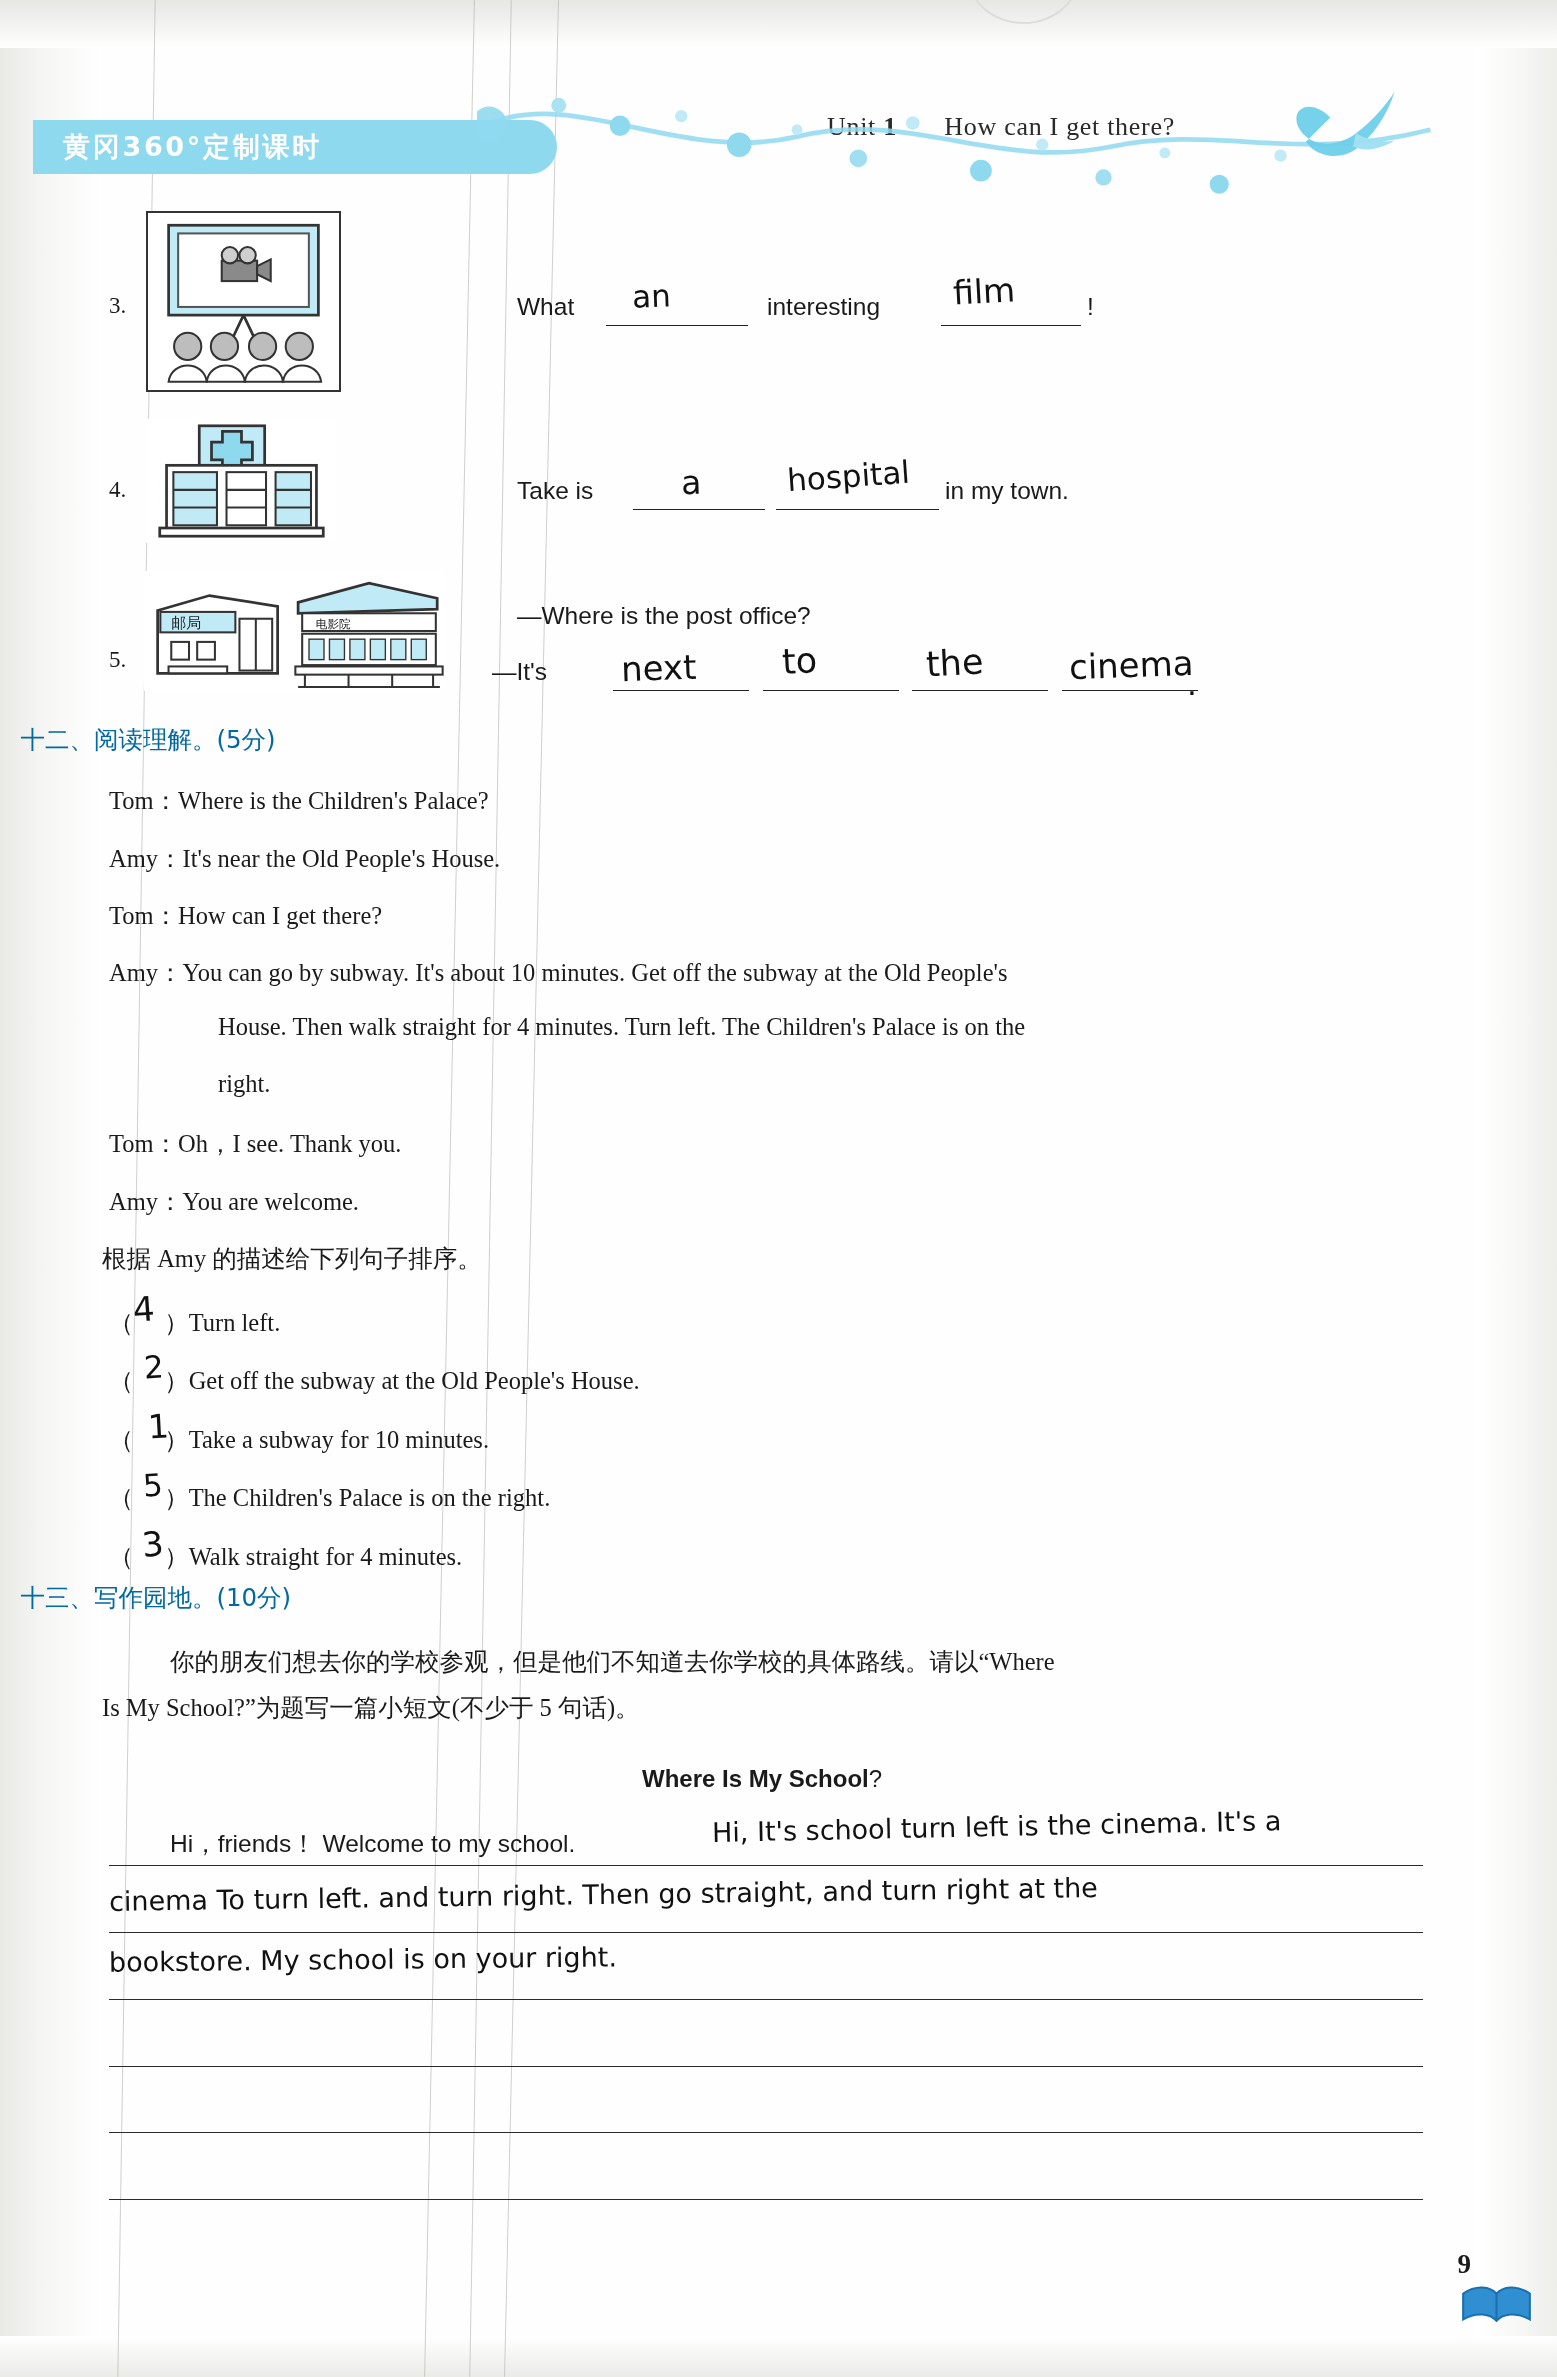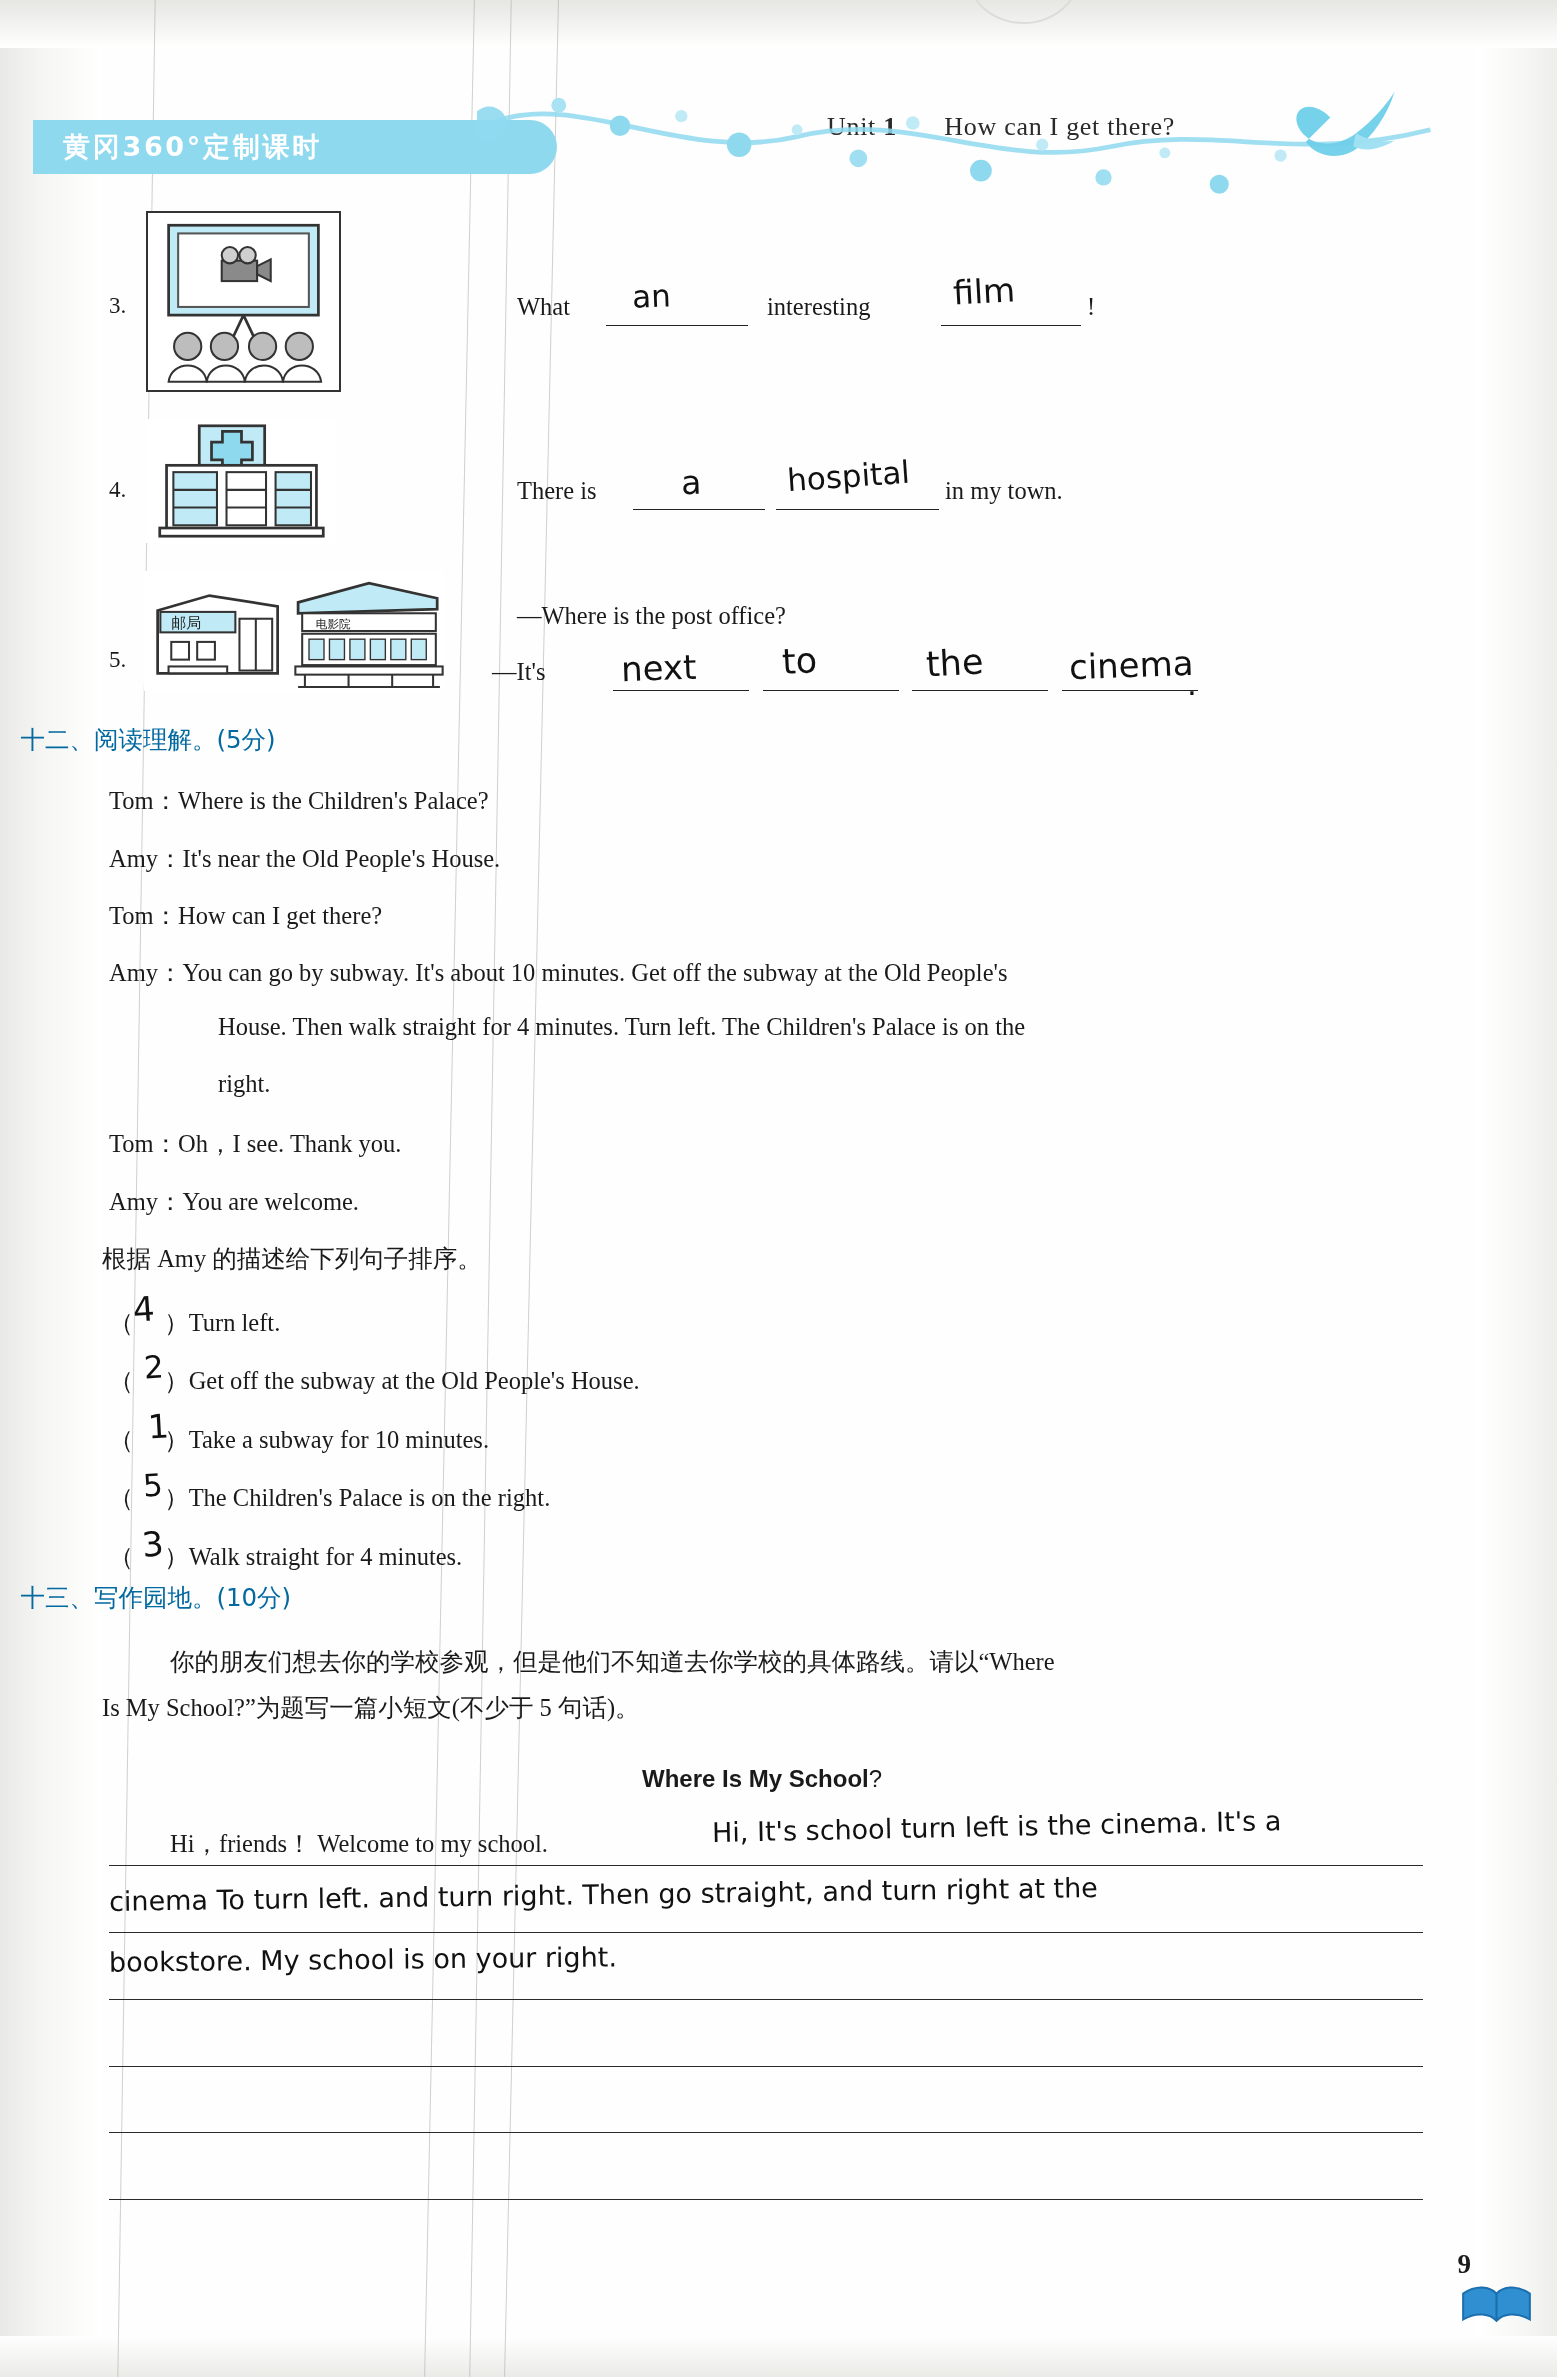--- a/index.html
+++ b/index.html
@@ -106,7 +106,7 @@
   .sent {
     position: absolute;
     font-size: 24.5px;
-    font-family: Liberation Serif, serif;
+    font-family: Liberation Sans, sans-serif;
     white-space: nowrap;
   }
   .blank-line {

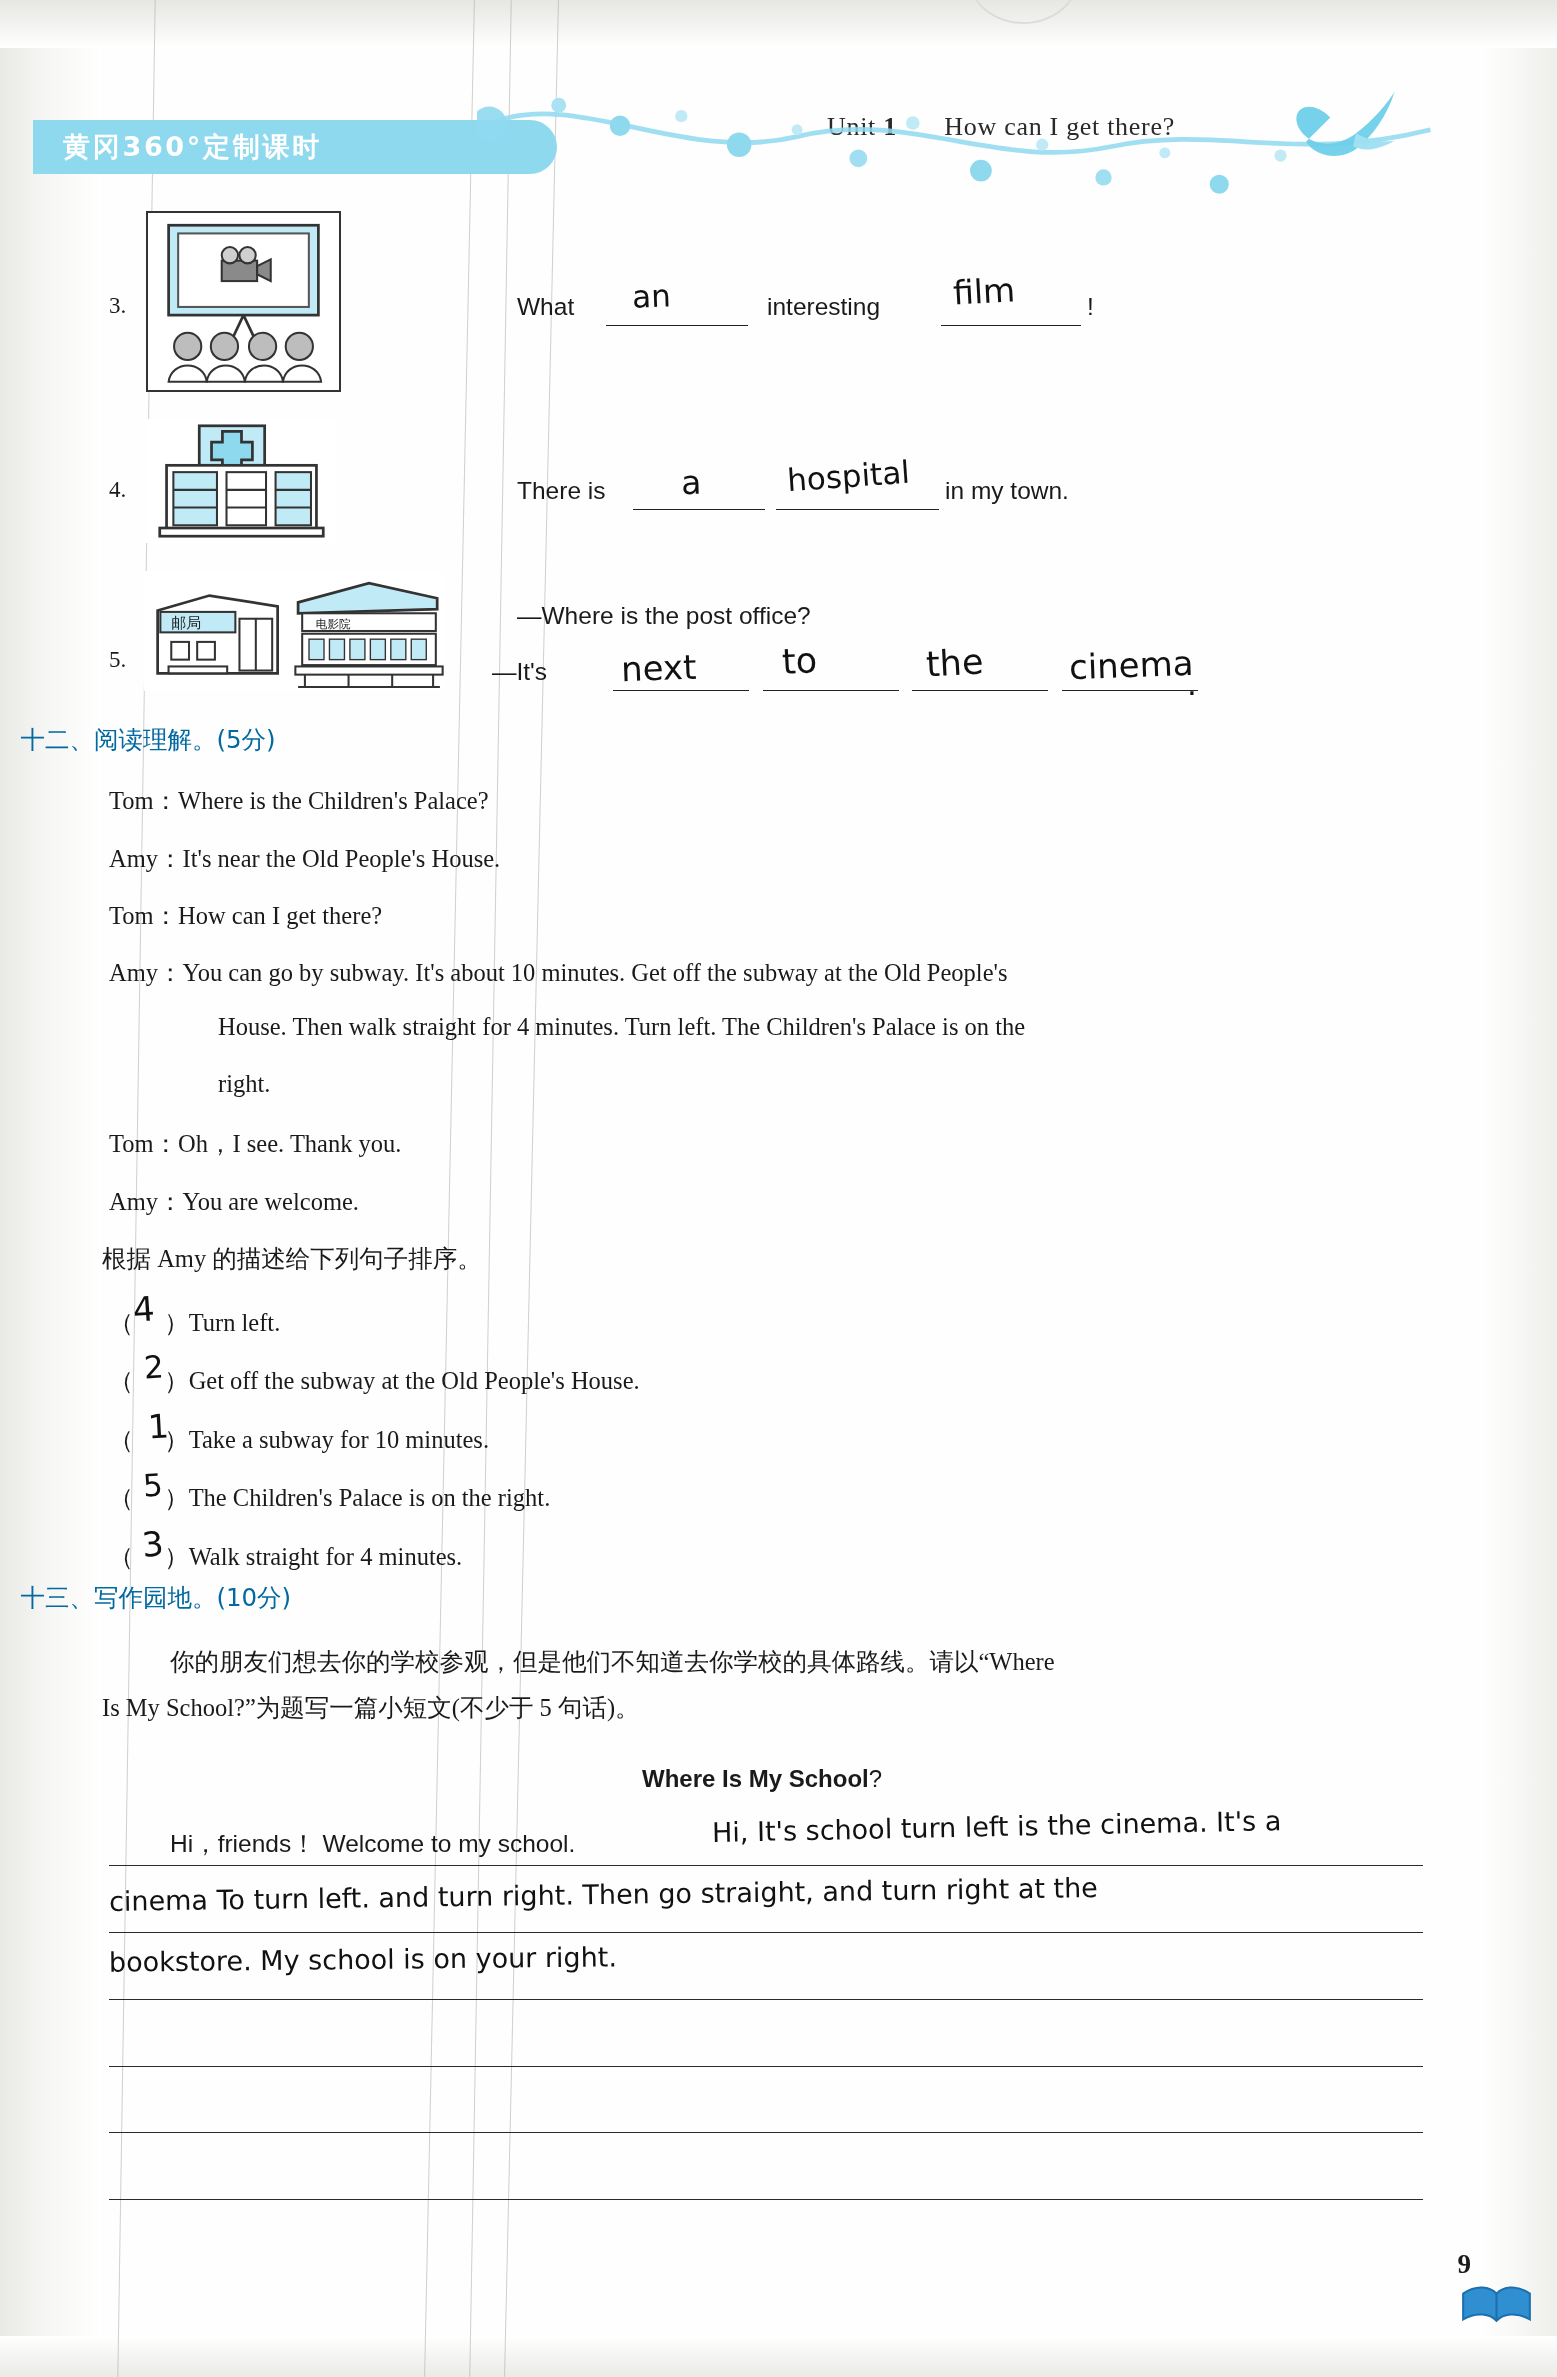--- a/index.html
+++ b/index.html
@@ -286,7 +286,7 @@
     </svg>
   </div>
 
-  <div class="sent" style="left:517px; top:477px;">There is</div>
+  <div class="sent" style="left:517px; top:477px;">Take is</div>
   <div class="blank-line" style="left:633px; top:509px; width:132px;"></div>
   <div class="hand" style="left:681px; top:463px; font-size:33px; transform:rotate(-2deg);">a</div>
   <div class="blank-line" style="left:776px; top:509px; width:163px;"></div>

